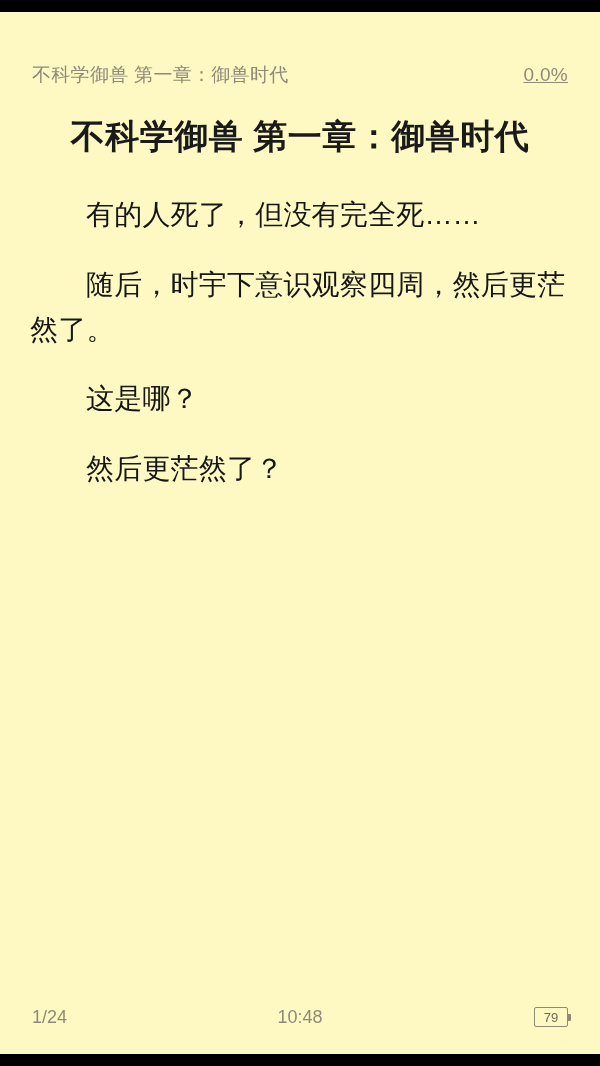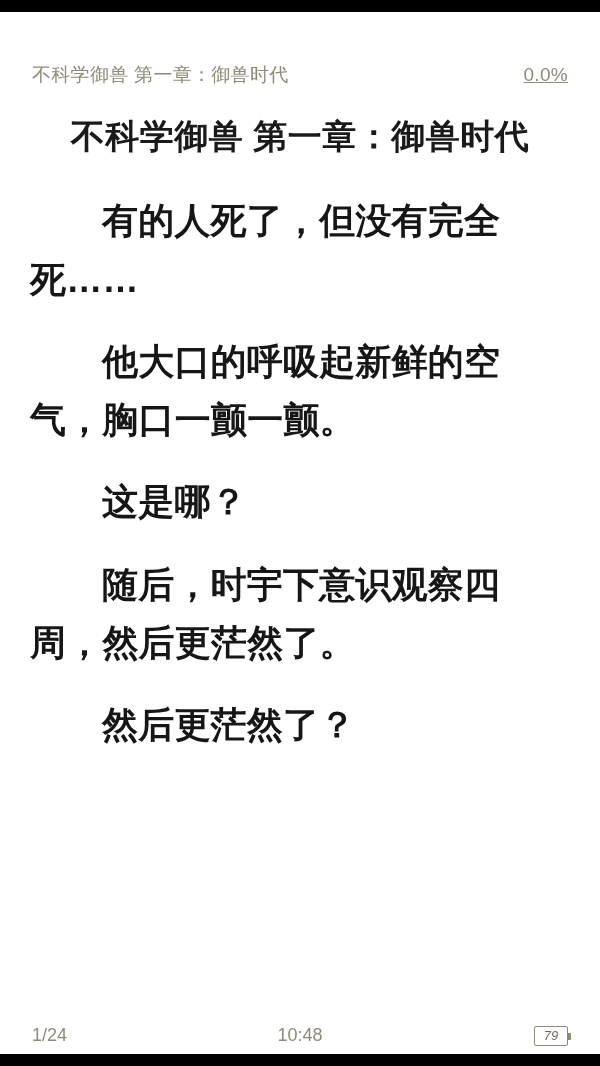--- a/index.html
+++ b/index.html
@@ -19,7 +19,7 @@
     top: 12px;
     width: 600px;
     height: 1042px;
-    background: #ffffff;
+    background: #fef9c3;
     box-sizing: border-box;
     display: flex;
     flex-direction: column;

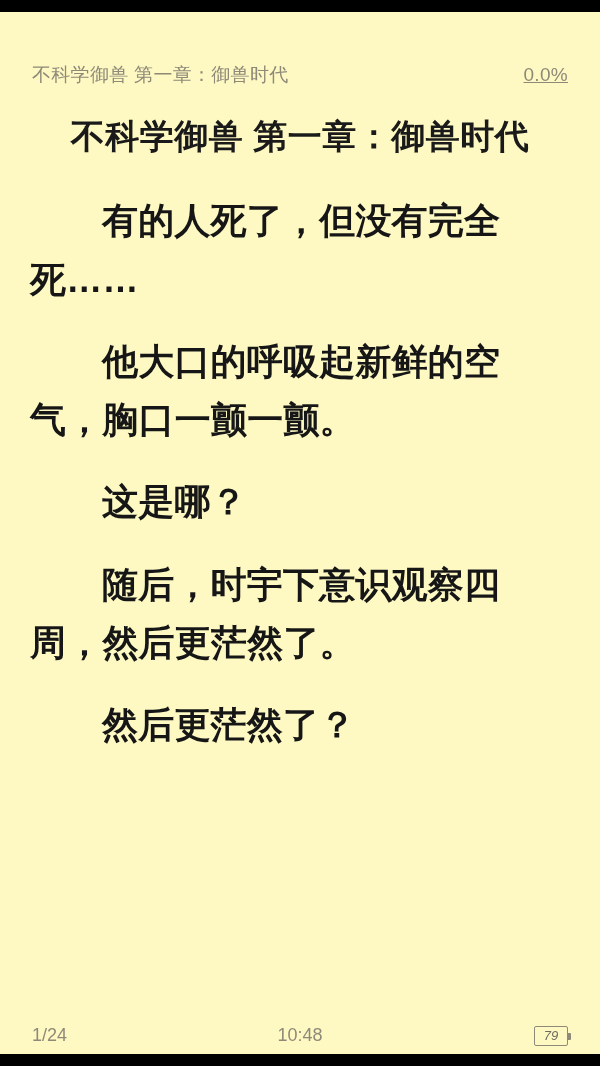--- a/index.html
+++ b/index.html
@@ -58,13 +58,12 @@
     letter-spacing: 0.5px;
   }
   .para {
-    font-size: 36px;
+    font-size: 28px;
     line-height: 1.62;
     color: #161616;
     margin: 0 0 24px 0;
     text-indent: 2em;
     letter-spacing: 0.2px;
-    font-weight: bold;
   }
   .footer {
     display: flex;

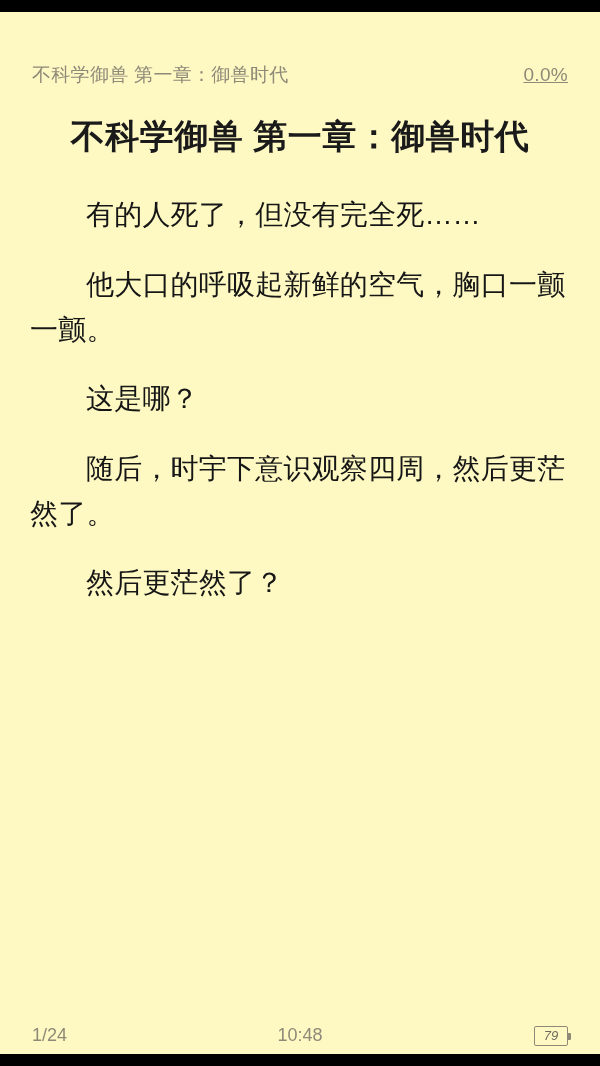--- a/index.html
+++ b/index.html
@@ -124,7 +124,6 @@
   <div class="content">
     <h1 class="chapter-title">不科学御兽 第一章：御兽时代</h1>
     <p class="para">有的人死了，但没有完全死……</p>
-    <p class="para">他大口的呼吸起新鲜的空气，胸口一颤一颤。</p>
     <p class="para">这是哪？</p>
     <p class="para">随后，时宇下意识观察四周，然后更茫然了。</p>
     <p class="para">然后更茫然了？</p>

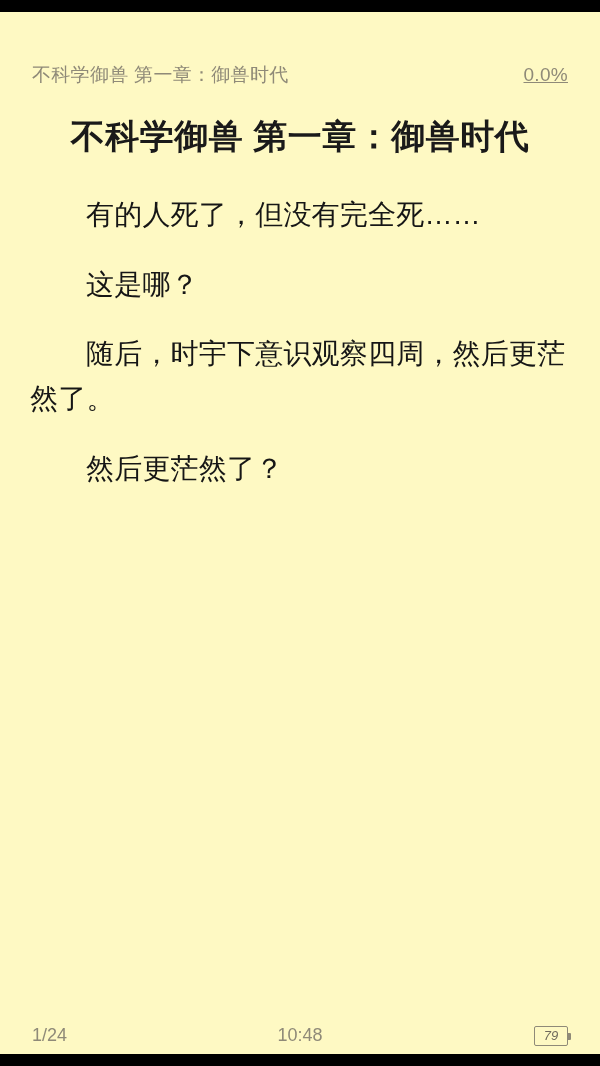--- a/index.html
+++ b/index.html
@@ -124,8 +124,8 @@
   <div class="content">
     <h1 class="chapter-title">不科学御兽 第一章：御兽时代</h1>
     <p class="para">有的人死了，但没有完全死……</p>
+    <p class="para">随后，时宇下意识观察四周，然后更茫然了。</p>
     <p class="para">这是哪？</p>
-    <p class="para">随后，时宇下意识观察四周，然后更茫然了。</p>
     <p class="para">然后更茫然了？</p>
   </div>
 

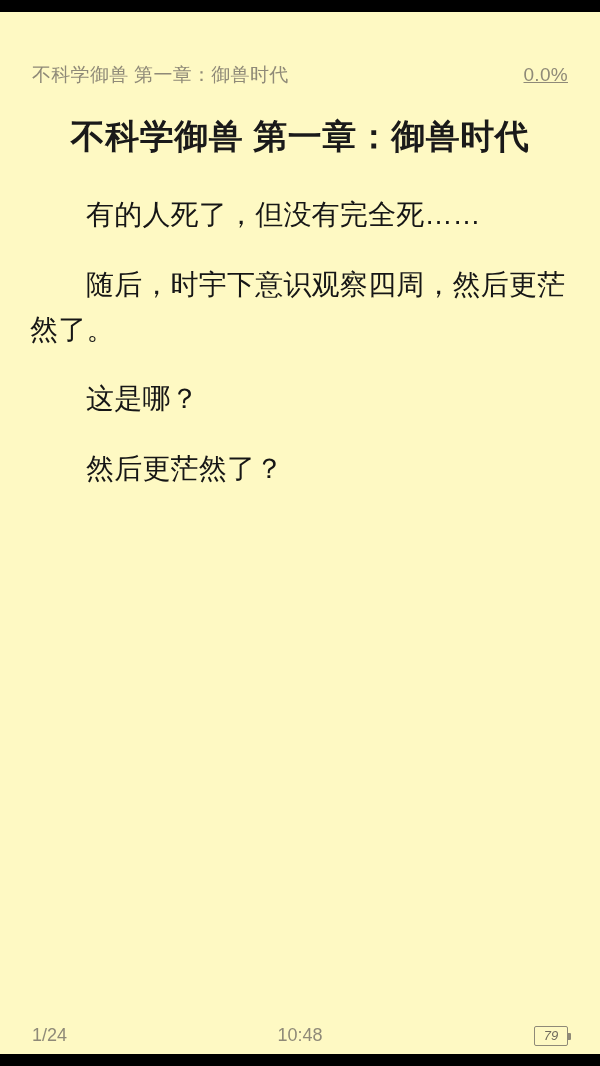--- a/index.html
+++ b/index.html
@@ -67,9 +67,9 @@
   }
   .footer {
     display: flex;
-    align-items: center;
+    align-items: flex-start;
     justify-content: space-between;
-    padding: 0 32px 8px 32px;
+    padding: 0 32px 26px 32px;
     font-size: 18px;
     color: #8f8a78;
   }

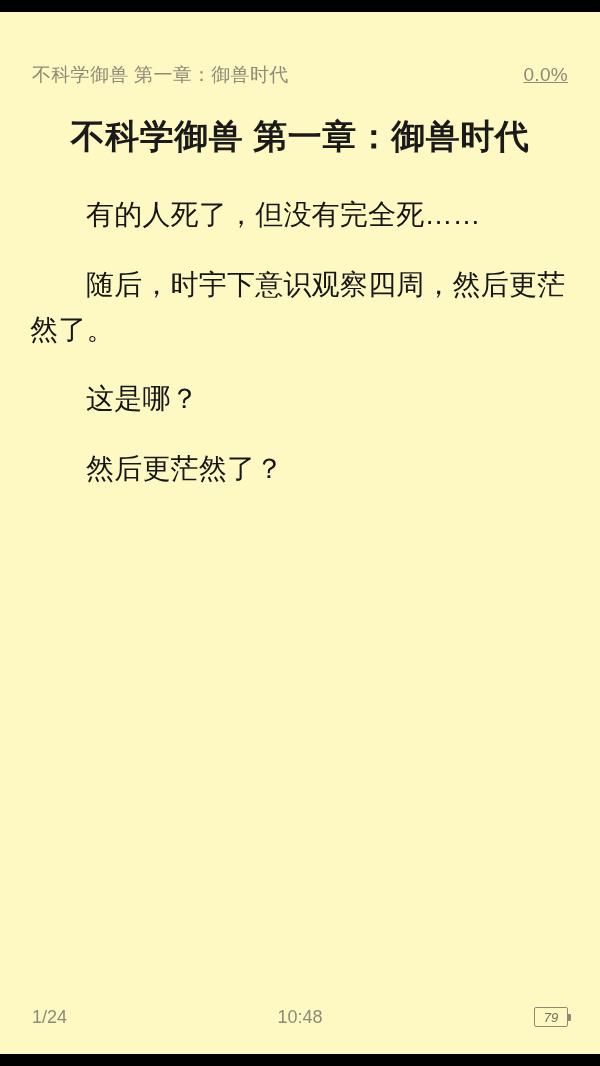--- a/index.html
+++ b/index.html
@@ -98,7 +98,6 @@
     font-size: 13px;
     color: #6f6a5c;
     box-sizing: border-box;
-    font-style: italic;
   }
   .battery::after {
     content: "";

